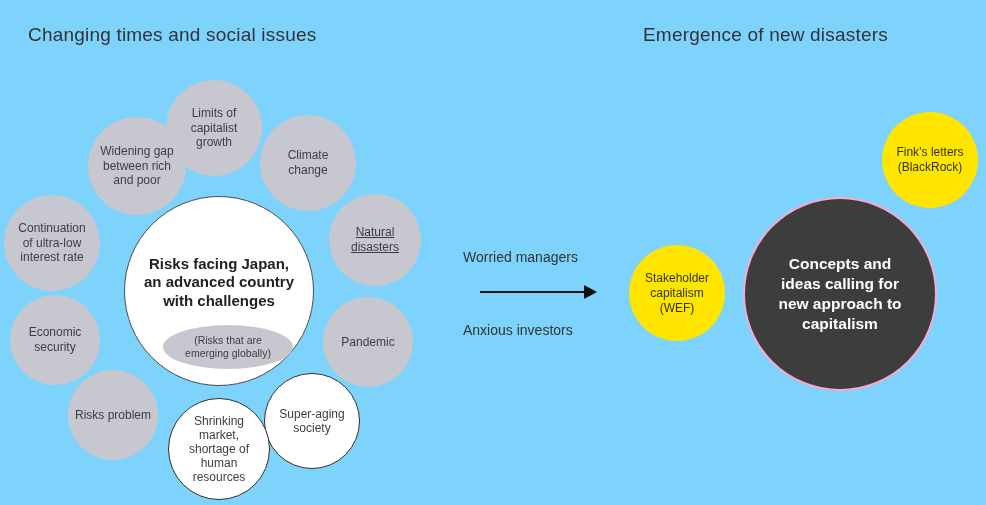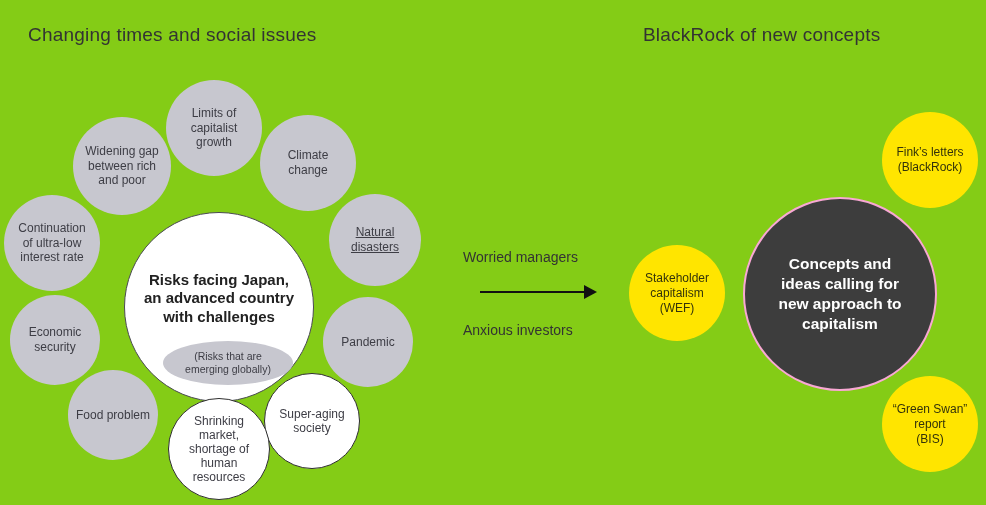--- a/index.html
+++ b/index.html
@@ -4,7 +4,7 @@
 <style>
   html,body{margin:0;padding:0;background:#ffffff;}
   .canvas{
-    position:relative;width:986px;height:505px;background:#84cc16;
+    position:relative;width:986px;height:505px;background:#7dd3fc;
     font-family:"Liberation Sans", sans-serif;color:#333;overflow:hidden;
   }
   .title{position:absolute;font-size:19px;color:#333;letter-spacing:.2px;}

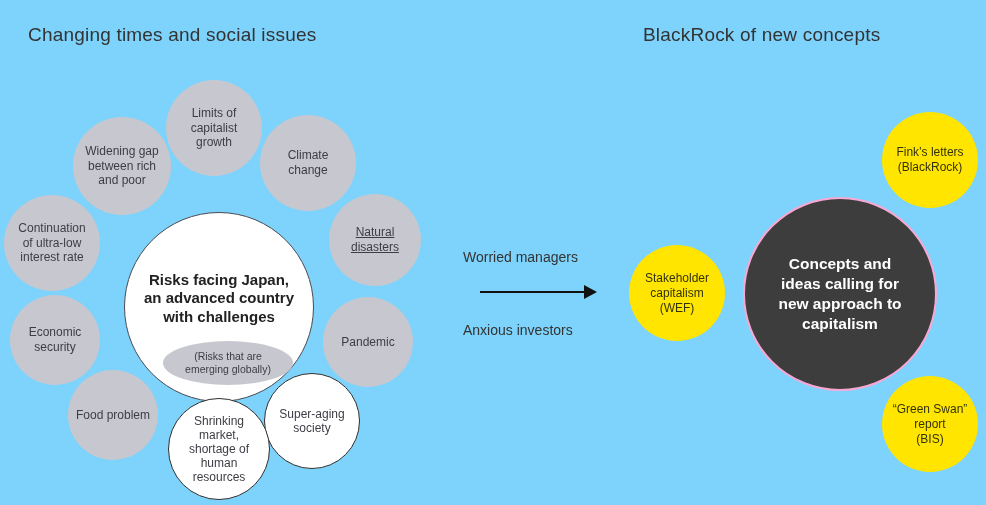--- a/index.html
+++ b/index.html
@@ -49,7 +49,7 @@
 <div class="canvas">
 
   <div class="title left-title">Changing times and social issues</div>
-  <div class="title right-title">BlackRock of new concepts</div>
+  <div class="title right-title">Emergence of new disasters</div>
 
   <div class="bubble gray" style="left:166px;top:80px;width:96px;height:96px;">
     <span class="lbl">Limits of

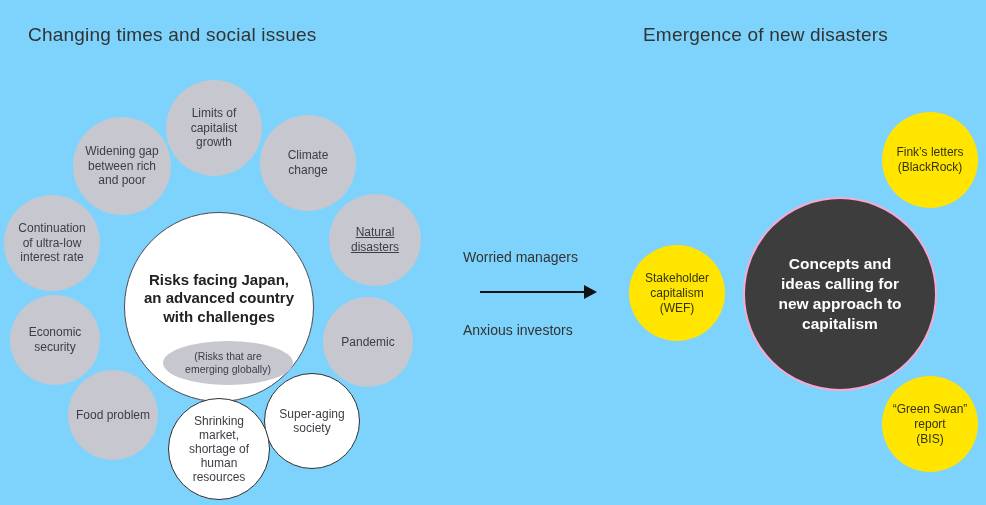--- a/index.html
+++ b/index.html
@@ -56,7 +56,7 @@
 capitalist
 growth</span>
   </div>
-  <div class="bubble gray" style="left:73px;top:117px;width:98px;height:98px;">
+  <div class="bubble gray" style="left:88px;top:117px;width:98px;height:98px;">
     <span class="lbl">Widening gap
 between rich
 and poor</span>

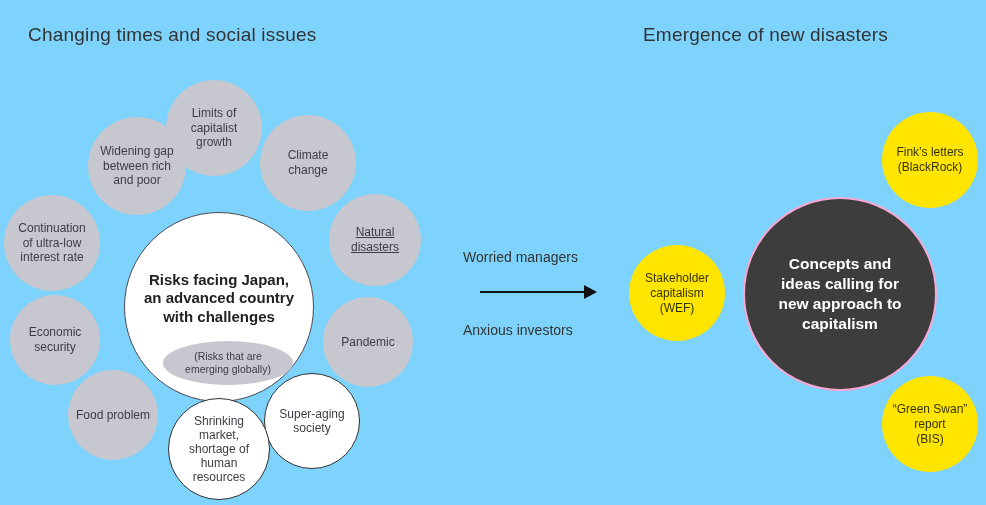--- a/index.html
+++ b/index.html
@@ -85,7 +85,7 @@
     <span class="lbl">Food problem</span>
   </div>
 
-  <div class="bubble center-left" style="left:124px;top:212px;width:188px;height:188px;">
+  <div class="bubble center-left" style="left:124px;top:196px;width:188px;height:188px;">
     <span class="center-title">Risks facing Japan,
 an advanced country
 with challenges</span>

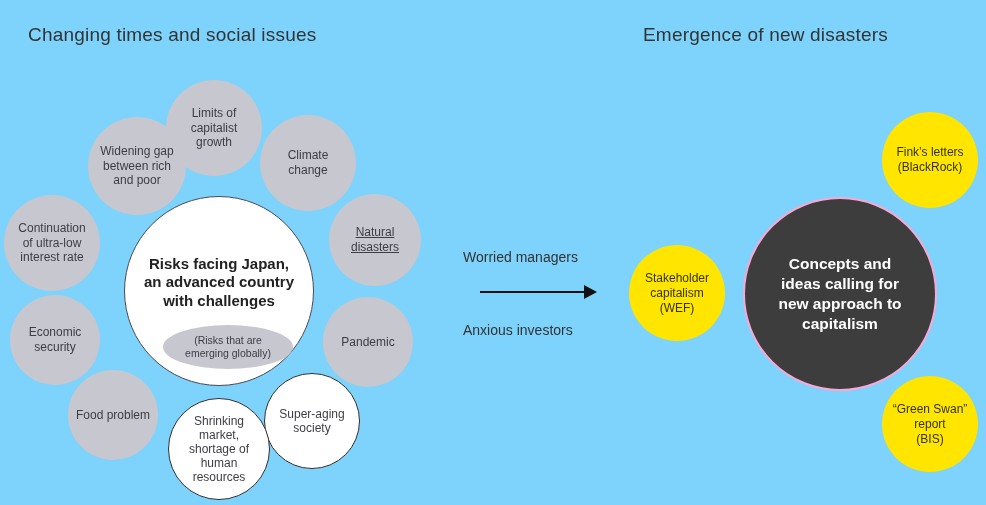--- a/index.html
+++ b/index.html
@@ -82,7 +82,7 @@
     <span class="lbl">Pandemic</span>
   </div>
   <div class="bubble gray" style="left:68px;top:370px;width:90px;height:90px;">
-    <span class="lbl">Food problem</span>
+    <span class="lbl">Risks problem</span>
   </div>
 
   <div class="bubble center-left" style="left:124px;top:196px;width:188px;height:188px;">

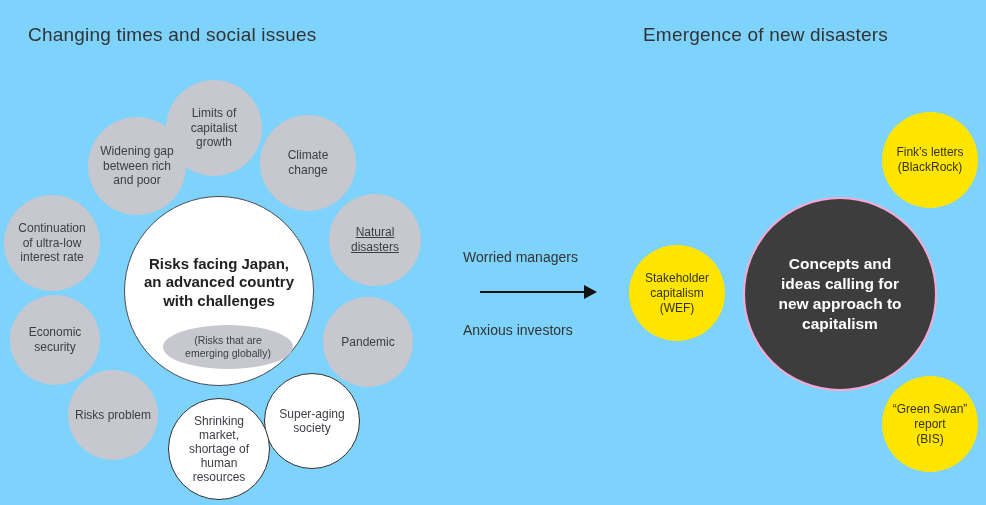--- a/index.html
+++ b/index.html
@@ -128,11 +128,6 @@
 capitalism
 (WEF)</span>
   </div>
-  <div class="bubble yellow" style="left:882px;top:376px;width:96px;height:96px;">
-    <span class="lbl">“Green Swan”
-report
-(BIS)</span>
-  </div>
 
 </div>
 

